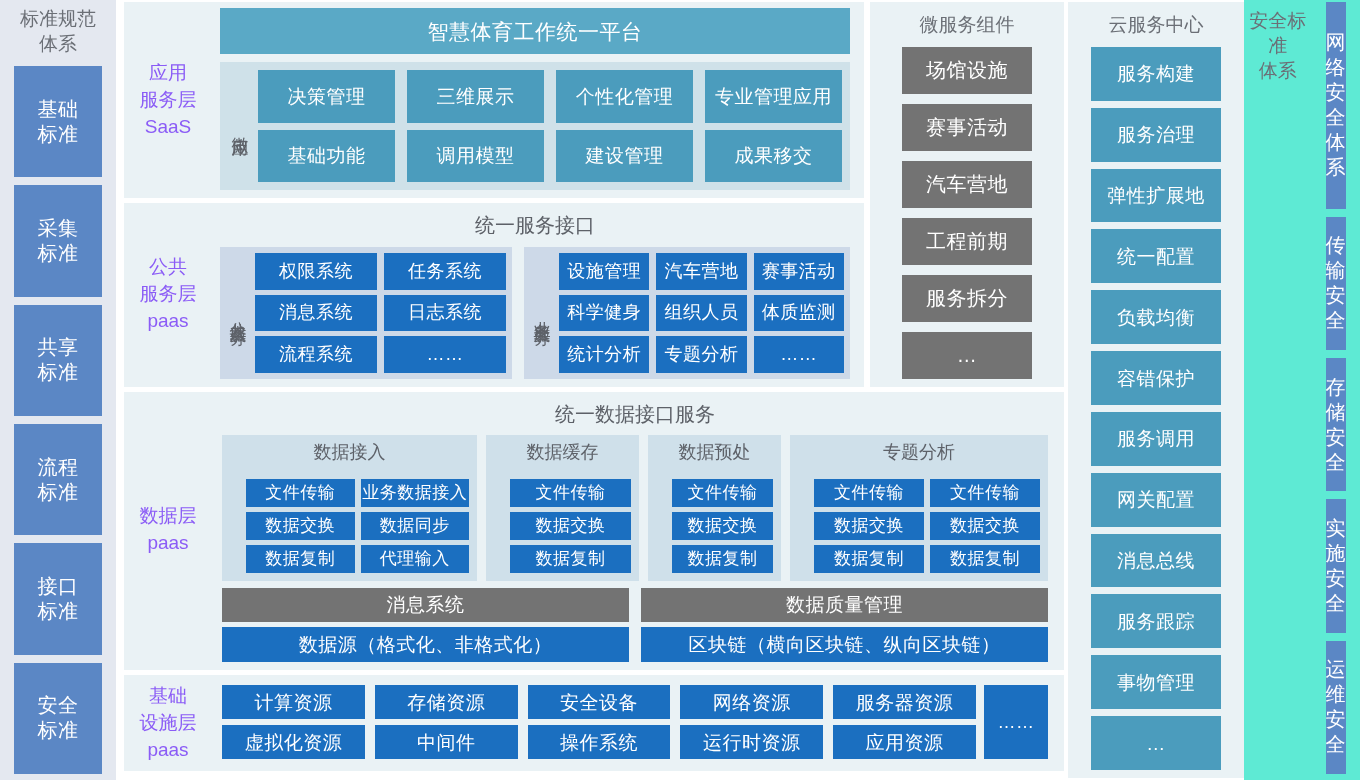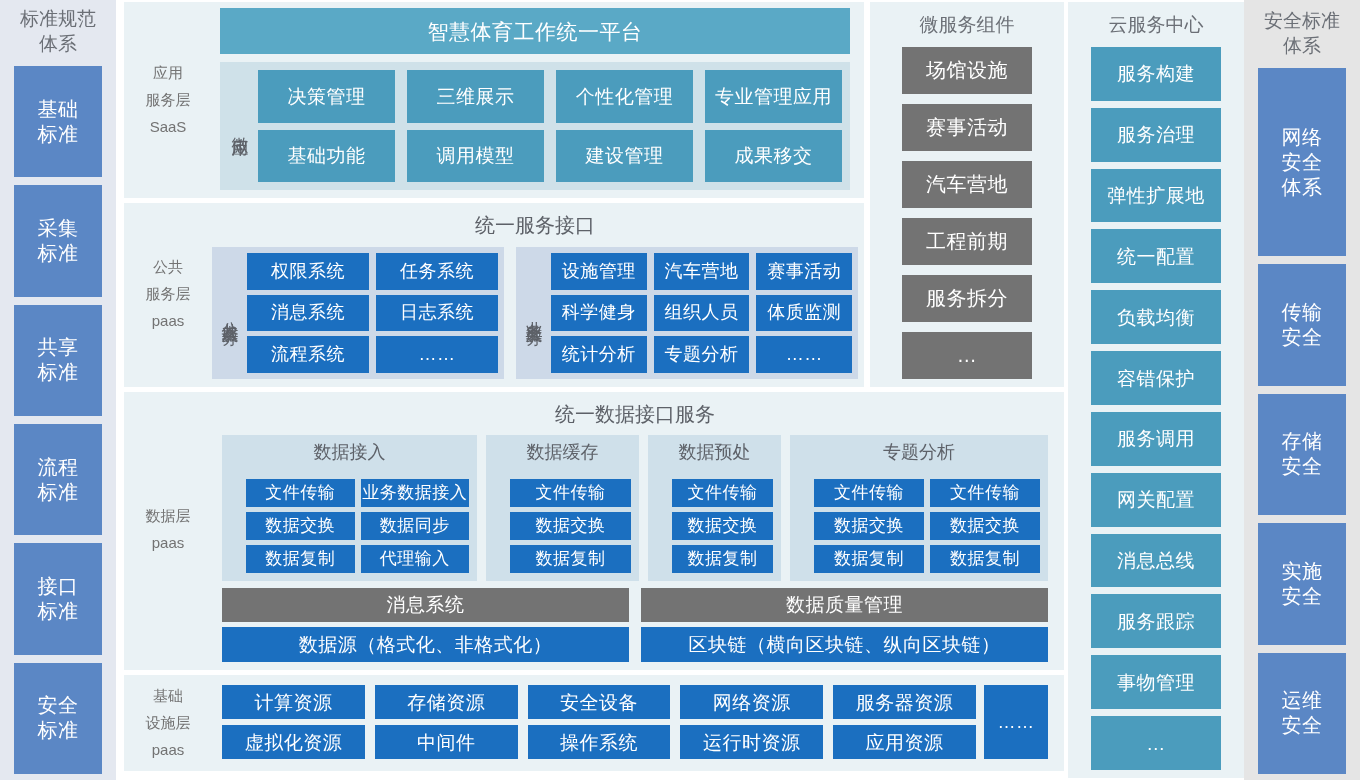--- a/index.html
+++ b/index.html
@@ -302,9 +302,9 @@
 
   .secur-col {
     flex: 0 0 116px;
-    background: #e5e5e5;
-    display: flex;
-    flex-direction: column;
+    background: #5eead4;
+    display: flex;
+    flex-direction: row;
     box-sizing: border-box;
     padding: 2px 0 6px 0;
   }

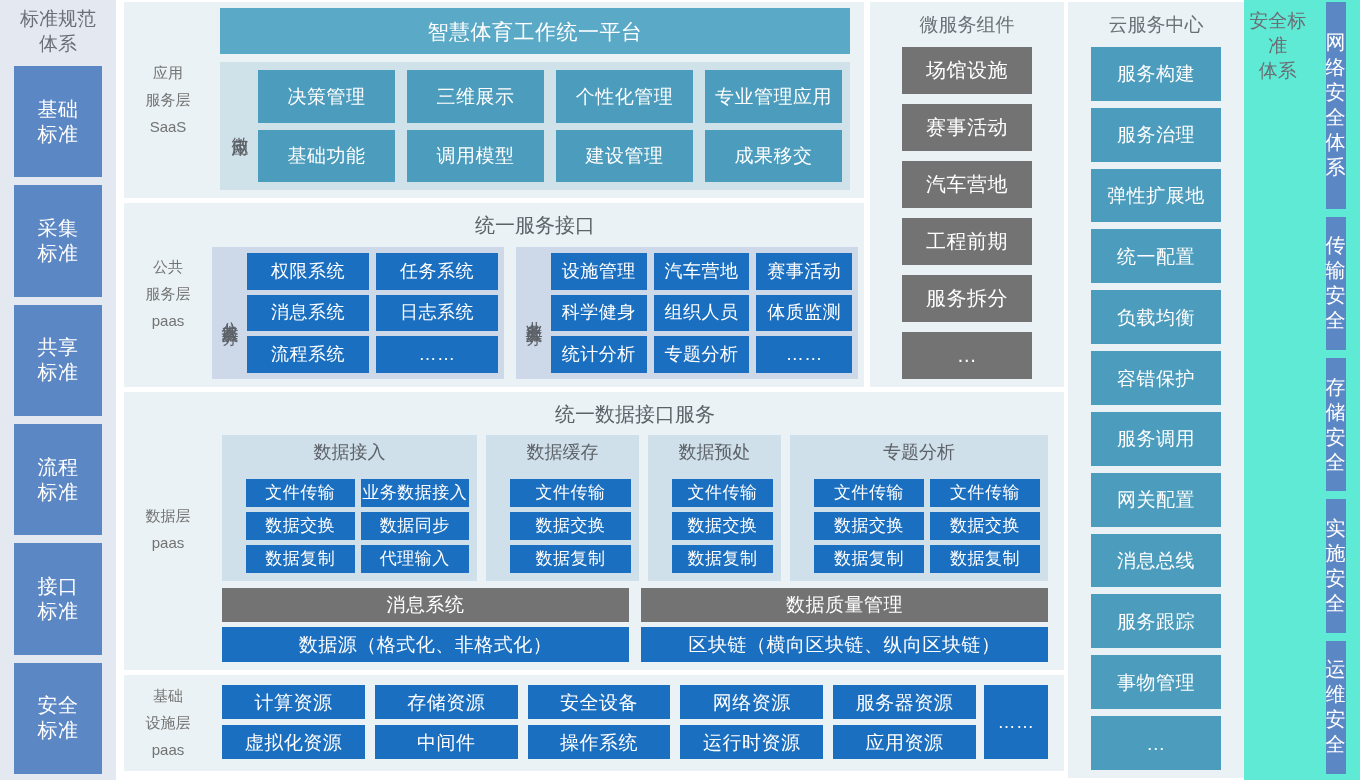--- a/index.html
+++ b/index.html
@@ -87,8 +87,8 @@
     flex-direction: column;
     align-items: center;
     justify-content: center;
-    color: #737373;
-    font-size: 15px;
+    color: #8b5cf6;
+    font-size: 19px;
     line-height: 27px;
     text-align: center;
   }

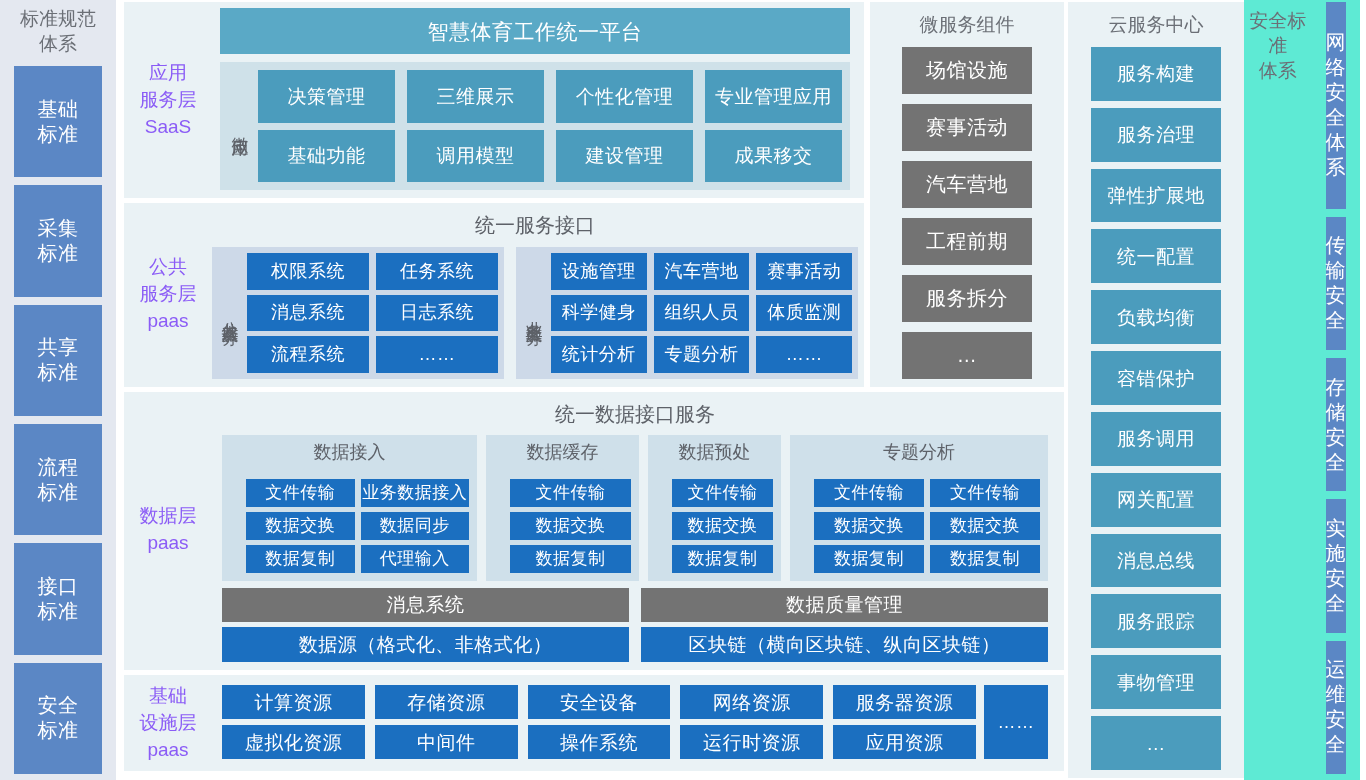--- a/index.html
+++ b/index.html
@@ -159,7 +159,7 @@
   .svc-cols {
     display: flex;
     gap: 12px;
-    margin: 0 0;
+    margin: 0 8px;
     flex: 1;
   }
   .svc-group {

